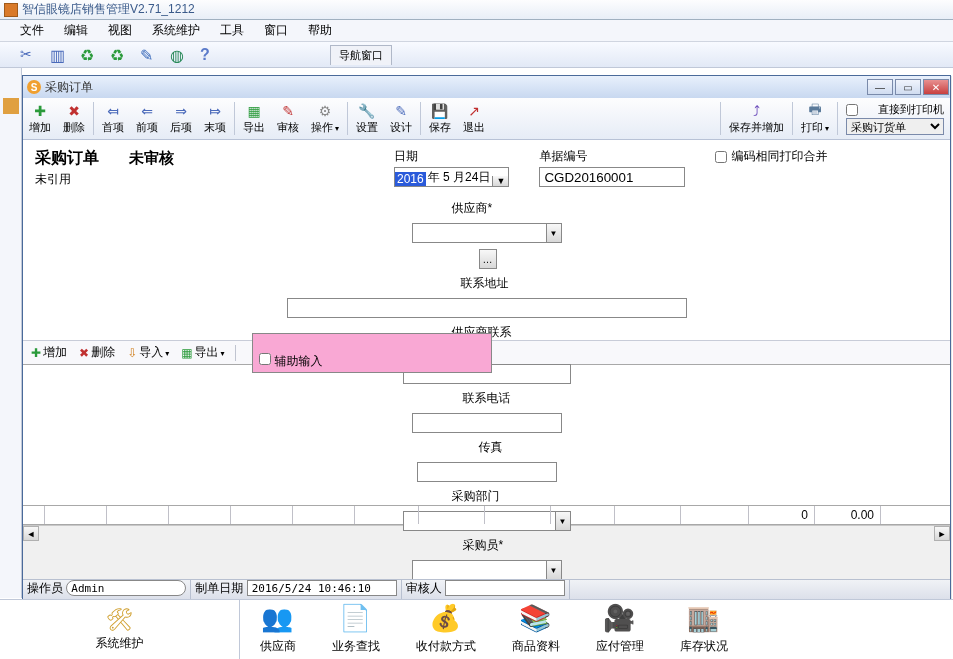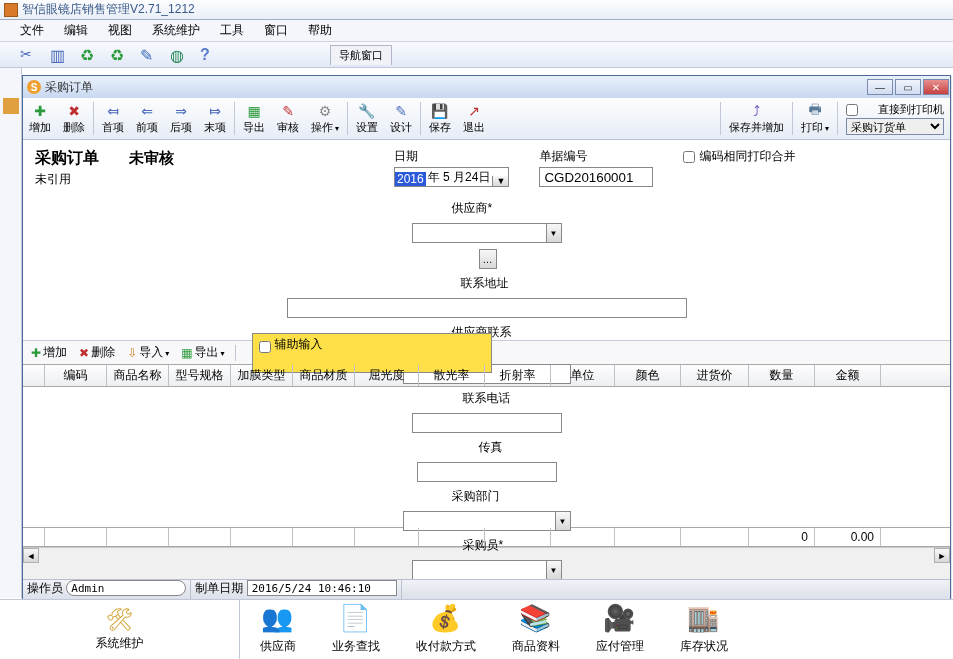--- a/index.html
+++ b/index.html
@@ -272,7 +272,7 @@
         </div>
         <div class="fhf-col">
           <span>单据编号</span>
-          <input class="txt-input" style="width: 114px;" value="CGD20160001">
+          <input class="txt-input" style="width: 146px;" value="CGD20160001">
         </div>
         <div class="fhf-col">
           <label class="merge-check">

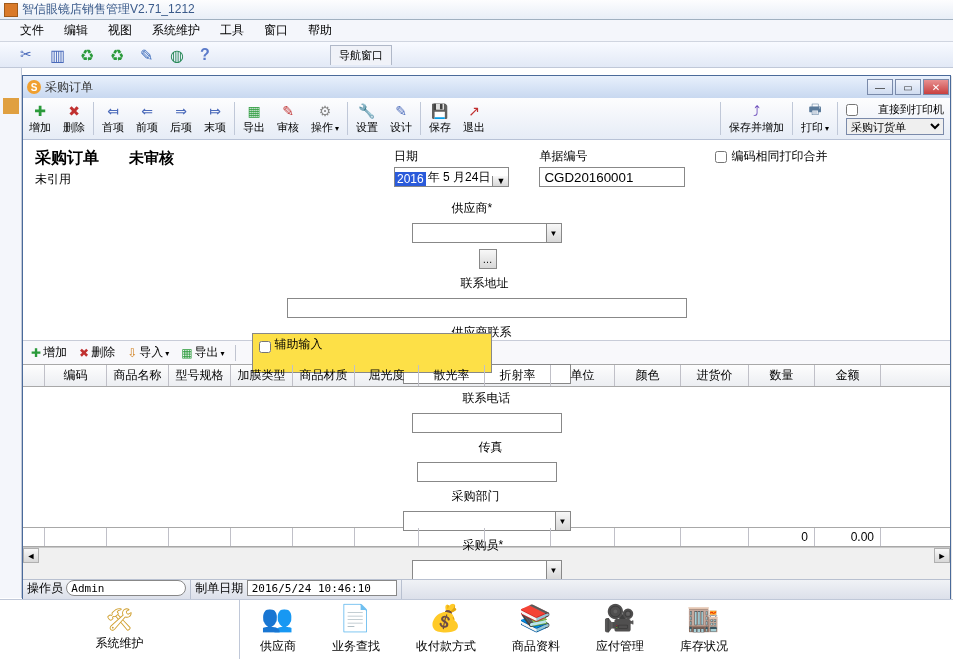--- a/index.html
+++ b/index.html
@@ -94,7 +94,7 @@
 .gt-btn { display: flex; align-items: center; gap: 2px; padding: 1px 4px; cursor: default; }
 .gt-btn .gico { font-size: 12px; }
 .gt-sep { width: 1px; height: 16px; background: #c0c4d0; margin: 0 2px; }
-.aux-check { margin-left: 10px; border: 1px solid #888; padding: 19px 6px; display: flex; align-items: flex-end; gap: 4px; background: #fde047; width: 240px; height: 18px;}
+.aux-check { margin-left: 10px; border: 1px solid #888; padding: 19px 6px; display: flex; align-items: flex-start; gap: 4px; background: #f9a8d4; width: 240px; height: 18px;}
 .aux-check input[type=checkbox]{ margin: 0; }
 
 .grid-wrap { border-top: 1px solid #a8a8a8; background: #fff; }

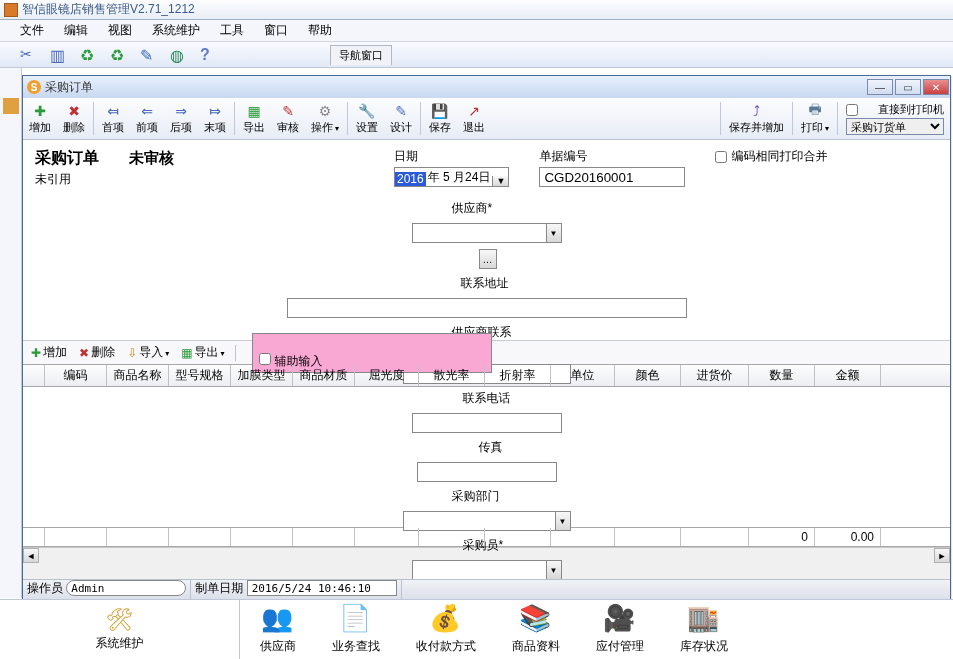--- a/index.html
+++ b/index.html
@@ -348,22 +348,6 @@
   </div>
 
   <div class="grid-wrap">
-    <div class="grid-head" id="grid-head">
-        <div class="gh-cell" style="width: 22px;"></div>
-        <div class="gh-cell" style="width: 62px;">编码</div>
-        <div class="gh-cell" style="width: 62px;">商品名称</div>
-        <div class="gh-cell" style="width: 62px;">型号规格</div>
-        <div class="gh-cell" style="width: 62px;">加膜类型</div>
-        <div class="gh-cell" style="width: 62px;">商品材质</div>
-        <div class="gh-cell" style="width: 64px;">屈光度</div>
-        <div class="gh-cell" style="width: 66px;">散光率</div>
-        <div class="gh-cell" style="width: 66px;">折射率</div>
-        <div class="gh-cell" style="width: 64px;">单位</div>
-        <div class="gh-cell" style="width: 66px;">颜色</div>
-        <div class="gh-cell" style="width: 68px;">进货价</div>
-        <div class="gh-cell" style="width: 66px;">数量</div>
-        <div class="gh-cell" style="width: 66px;">金额</div>
-      </div>
     <div class="grid-body"></div>
     <div class="grid-summary" id="grid-summary">
         <div class="gs-cell" style="width: 22px;"></div>

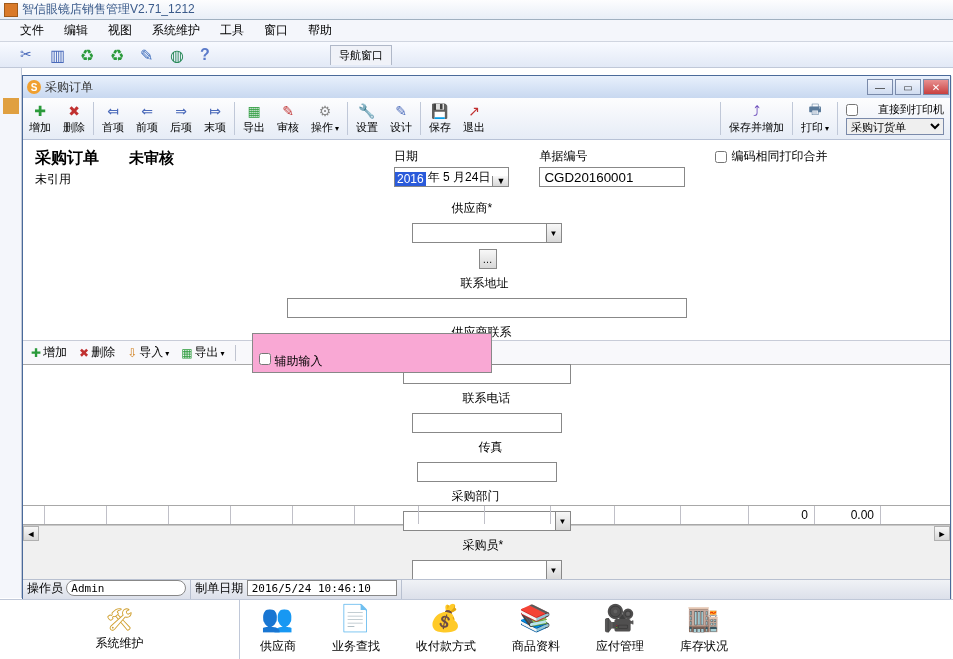--- a/index.html
+++ b/index.html
@@ -375,6 +375,7 @@
   <div class="child-footer">
     <div class="cf-cell"><span>操作员</span>&nbsp;<input class="cf-input" style="width: 120px; border-radius: 8px;" value="Admin"></div>
     <div class="cf-cell"><span>制单日期</span>&nbsp;<input class="cf-input" style="width: 150px;" value="2016/5/24 10:46:10"></div>
+    <div class="cf-cell"><span>审核人</span>&nbsp;<input class="cf-input" style="width: 120px;"></div>
   </div>
 </div>
 

